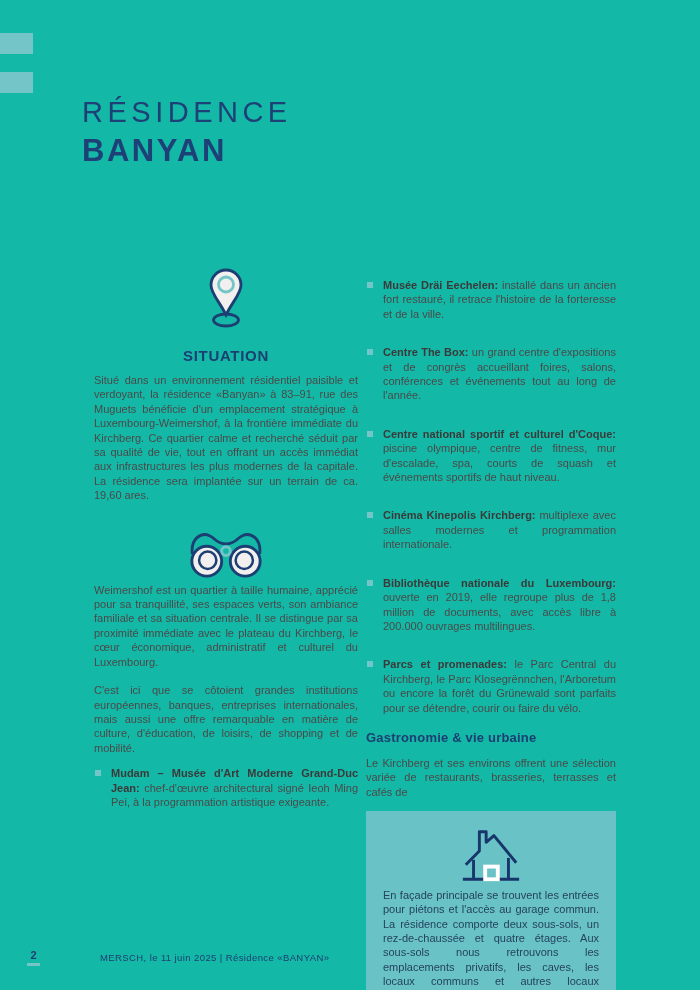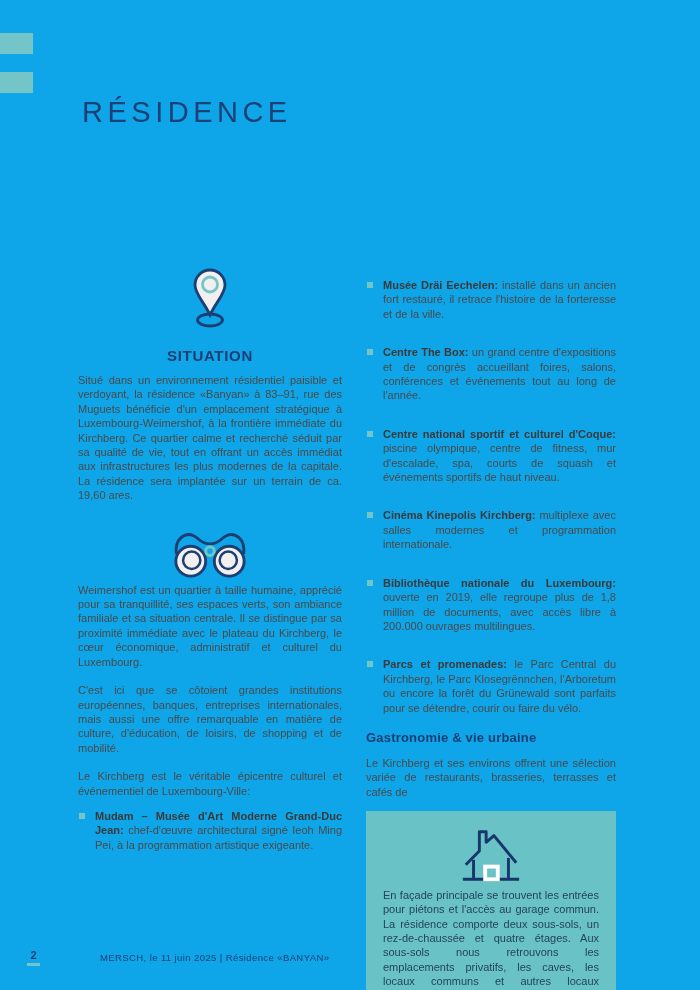--- a/index.html
+++ b/index.html
@@ -5,7 +5,7 @@
   * { margin:0; padding:0; box-sizing:border-box; }
   html,body { width:700px; height:990px; }
   body { font-family:"Liberation Sans", sans-serif; background:#f1f0ee; }
-  .page { position:relative; width:700px; height:990px; background:#0ea5e9; overflow:hidden; }
+  .page { position:relative; width:700px; height:990px; background:#14b8a6; overflow:hidden; }
 
   
   .corner-bar { position:absolute; left:0; width:33px; height:21px; background:#74c5c8; }

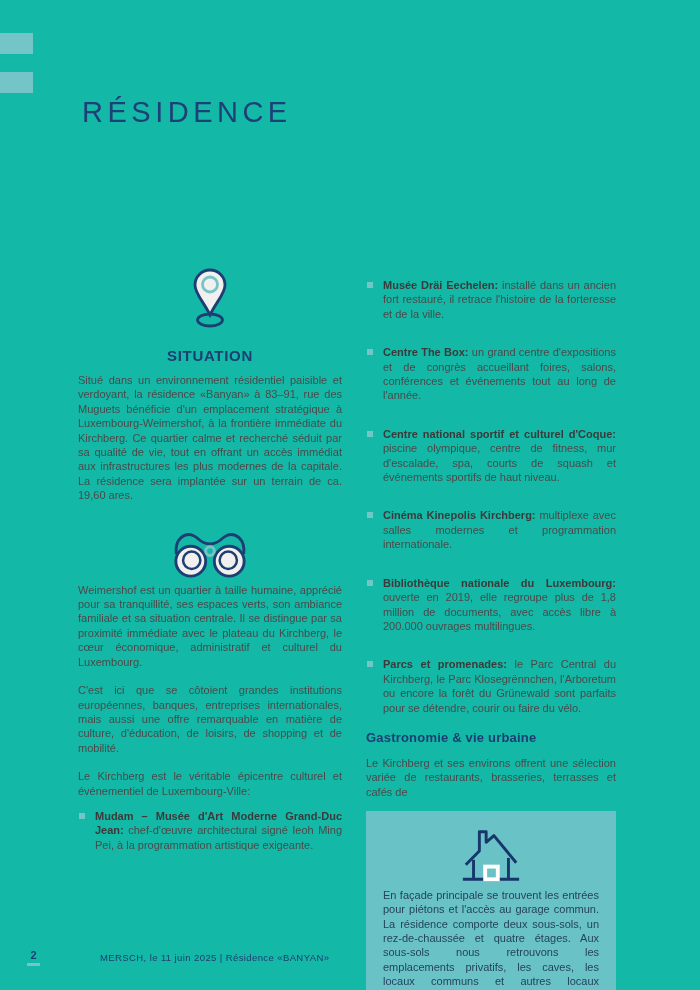--- a/index.html
+++ b/index.html
@@ -65,6 +65,7 @@
 
   <h1 class="title">
     <span class="t1">RÉSIDENCE</span>
+    <span class="t2">BANYAN</span>
   </h1>
 
   <div class="col col-left">

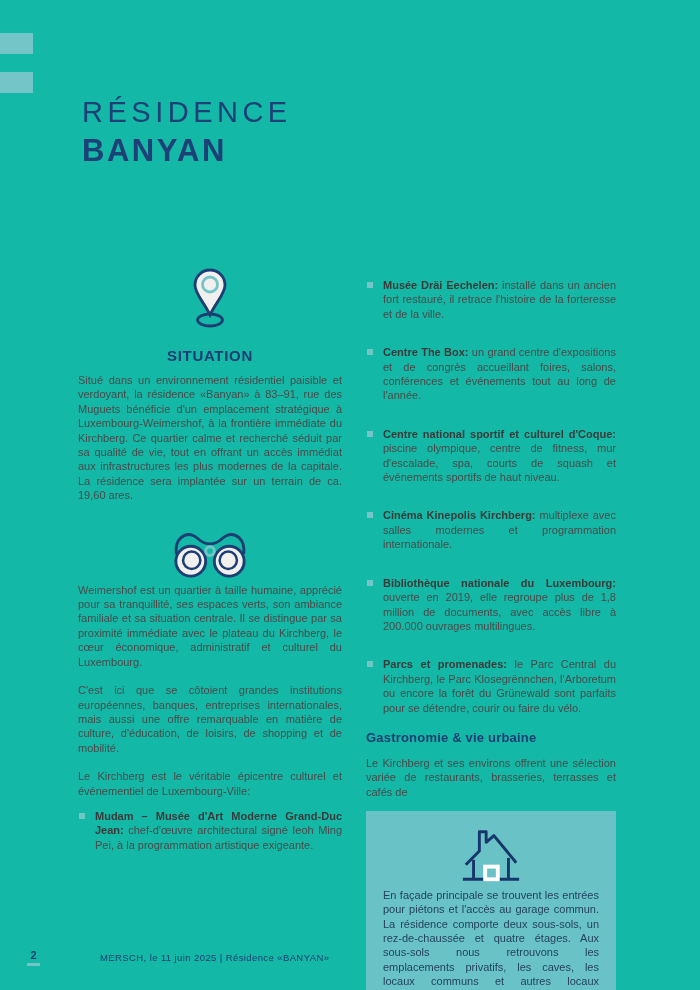--- a/index.html
+++ b/index.html
@@ -19,7 +19,7 @@
 
   
   .col { position:absolute; top:268px; }
-  .col-left  { left:78px; width:264px; }
+  .col-left  { left:94px; width:264px; }
   .col-right { left:366px; width:250px; }
 
   .icon-wrap { text-align:center; }

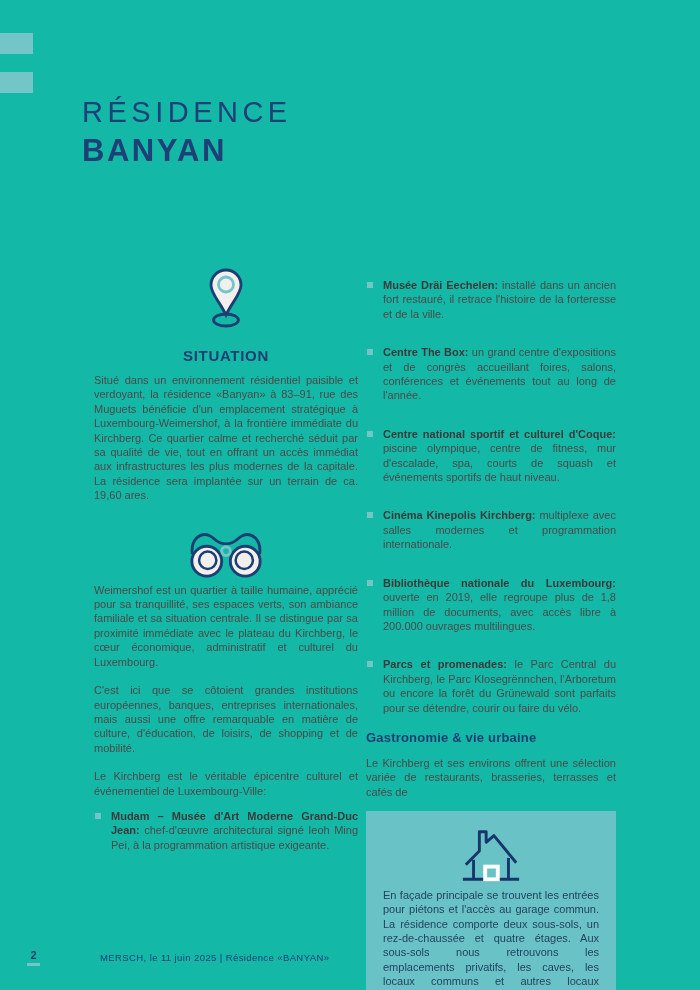--- a/index.html
+++ b/index.html
@@ -93,7 +93,6 @@
     <p class="body">Weimershof est un quartier à taille humaine, apprécié pour sa tranquillité, ses espaces verts, son ambiance familiale et sa situation centrale. Il se distingue par sa proximité immédiate avec le plateau du Kirchberg, le cœur économique, administratif et culturel du Luxembourg.</p>
     <p class="body">C'est ici que se côtoient grandes institutions européennes, banques, entreprises internationales, mais aussi une offre remarquable en matière de culture, d'éducation, de loisirs, de shopping et de mobilité.</p>
 
-    <p class="body">Le Kirchberg est le véritable épicentre culturel et événementiel de Luxembourg-Ville:</p>
 
     <div class="bullet-list">
       <div class="bullet-item">

